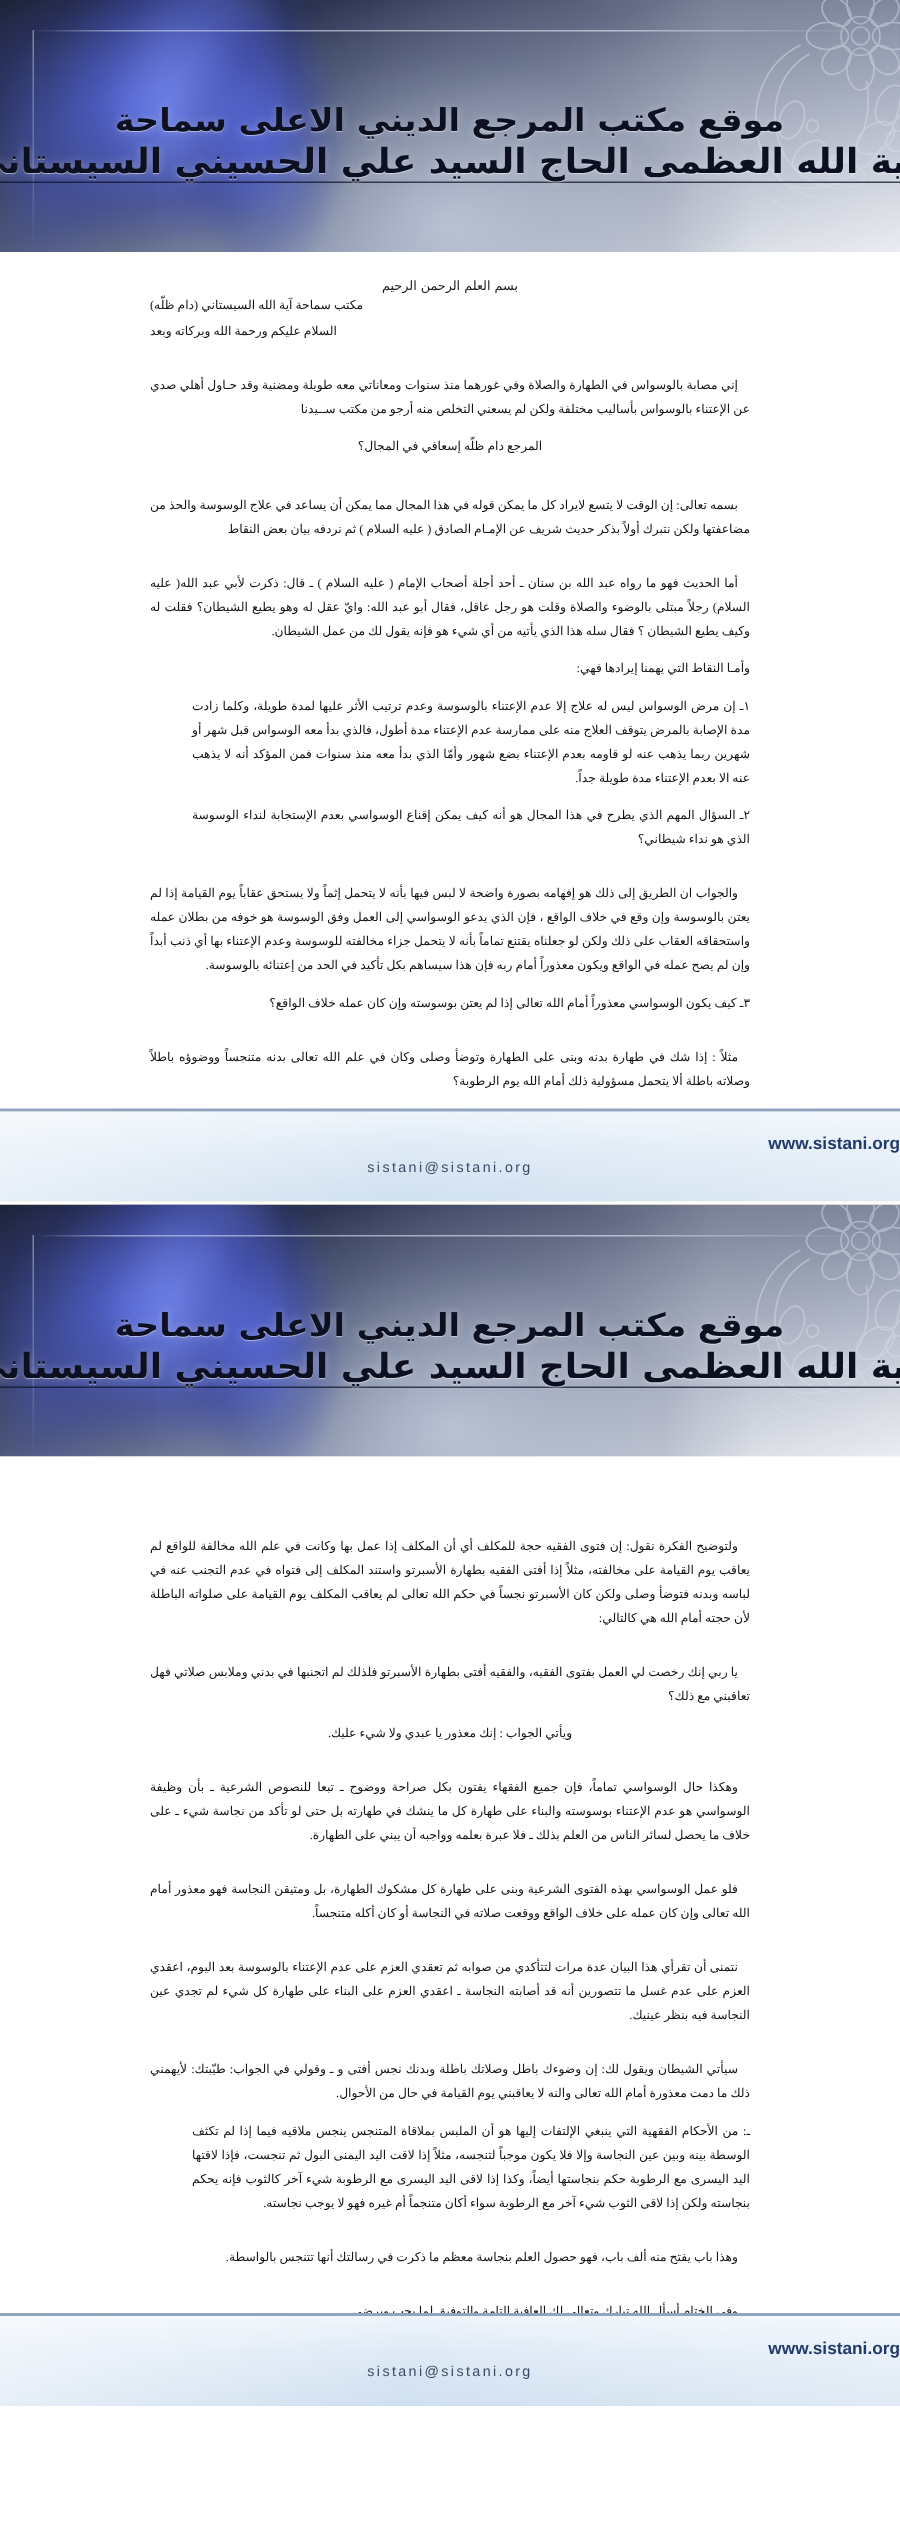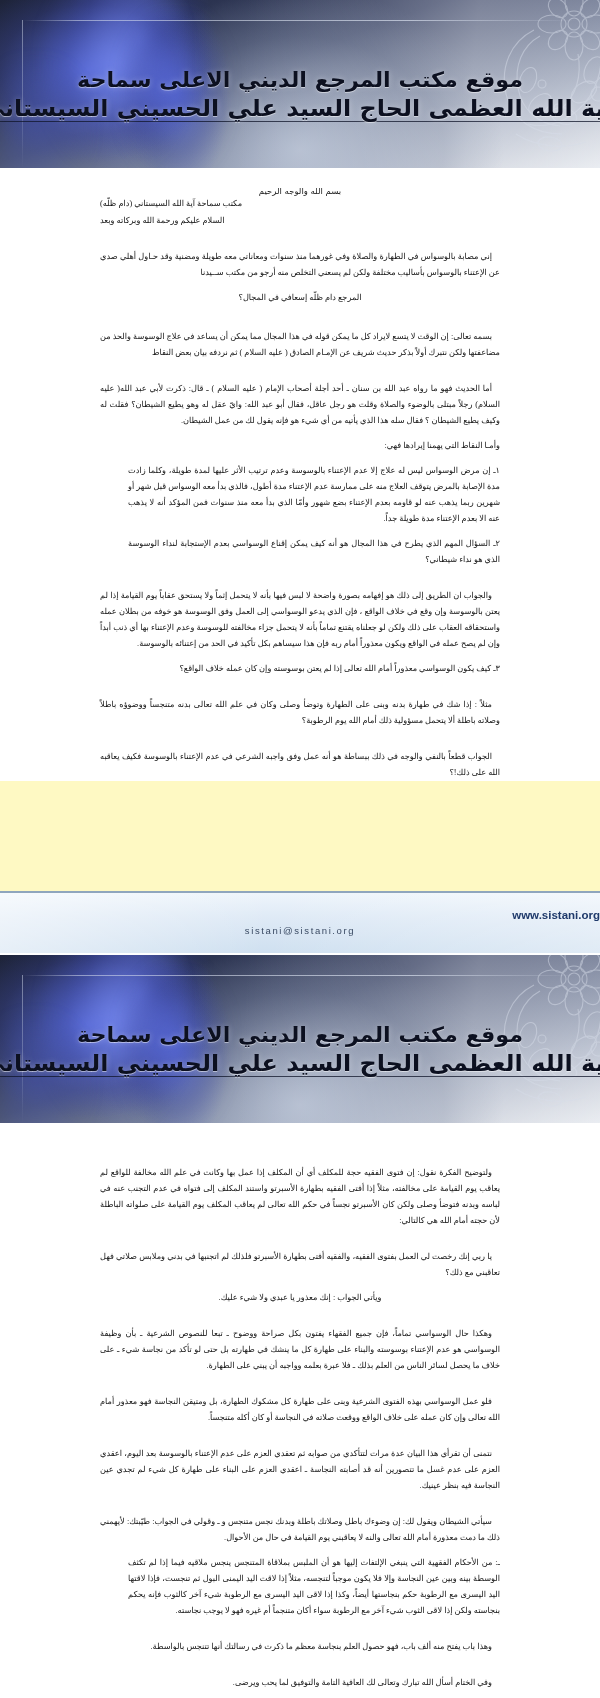--- a/index.html
+++ b/index.html
@@ -15,7 +15,7 @@
   .page {
     position: relative;
     width: 600px;
-    height: 953px;
+    height: 801px;
     overflow: hidden;
     background: #fef9c3;
   }

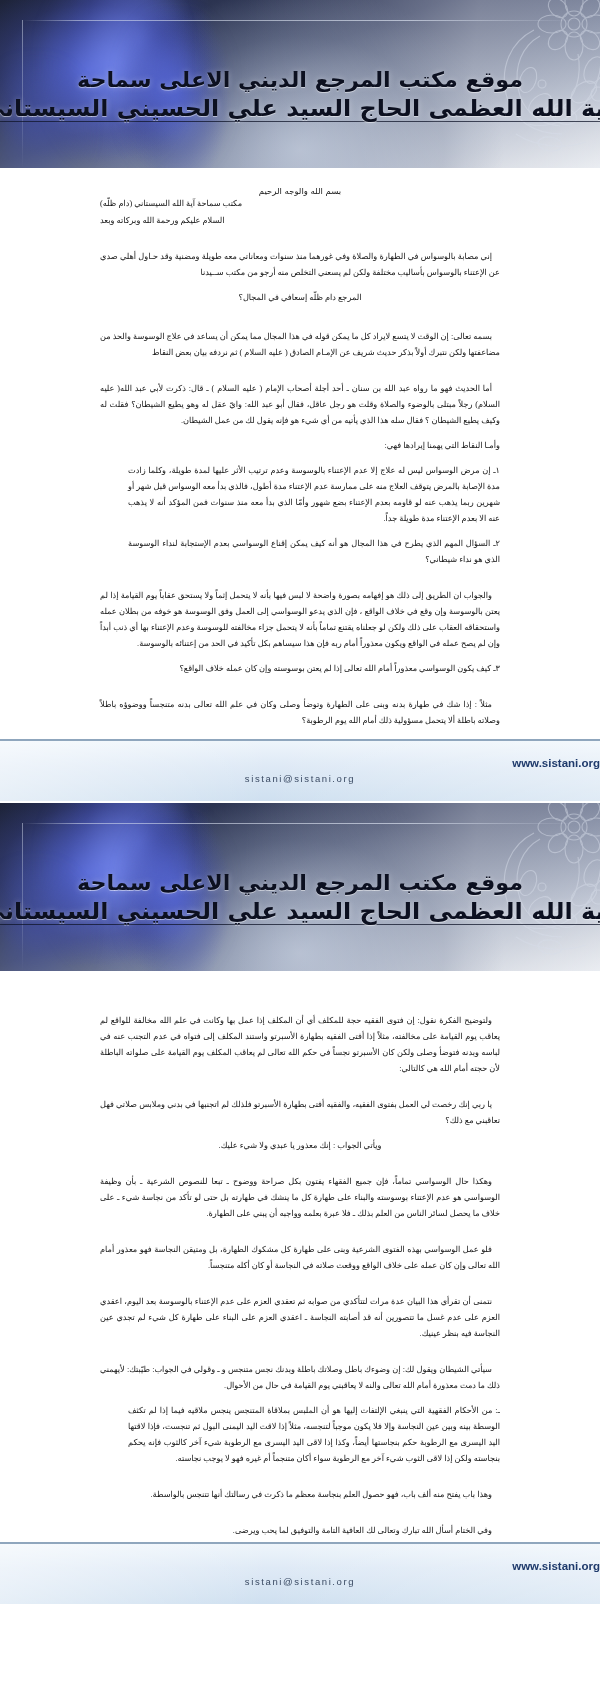--- a/index.html
+++ b/index.html
@@ -251,7 +251,7 @@
   </div>
 
   <div class="body-area">
-    <div class="basmala">بسم الله والوجه الرحيم</div>
+    <div class="basmala">بسم العلم الرحمن الرحيم</div>
     <div class="doc-text">
       <p class="addr">مكتب سماحة آية الله السيستاني (دام ظلّه)</p>
       <p class="greet">السلام عليكم ورحمة الله وبركاته      وبعد</p>

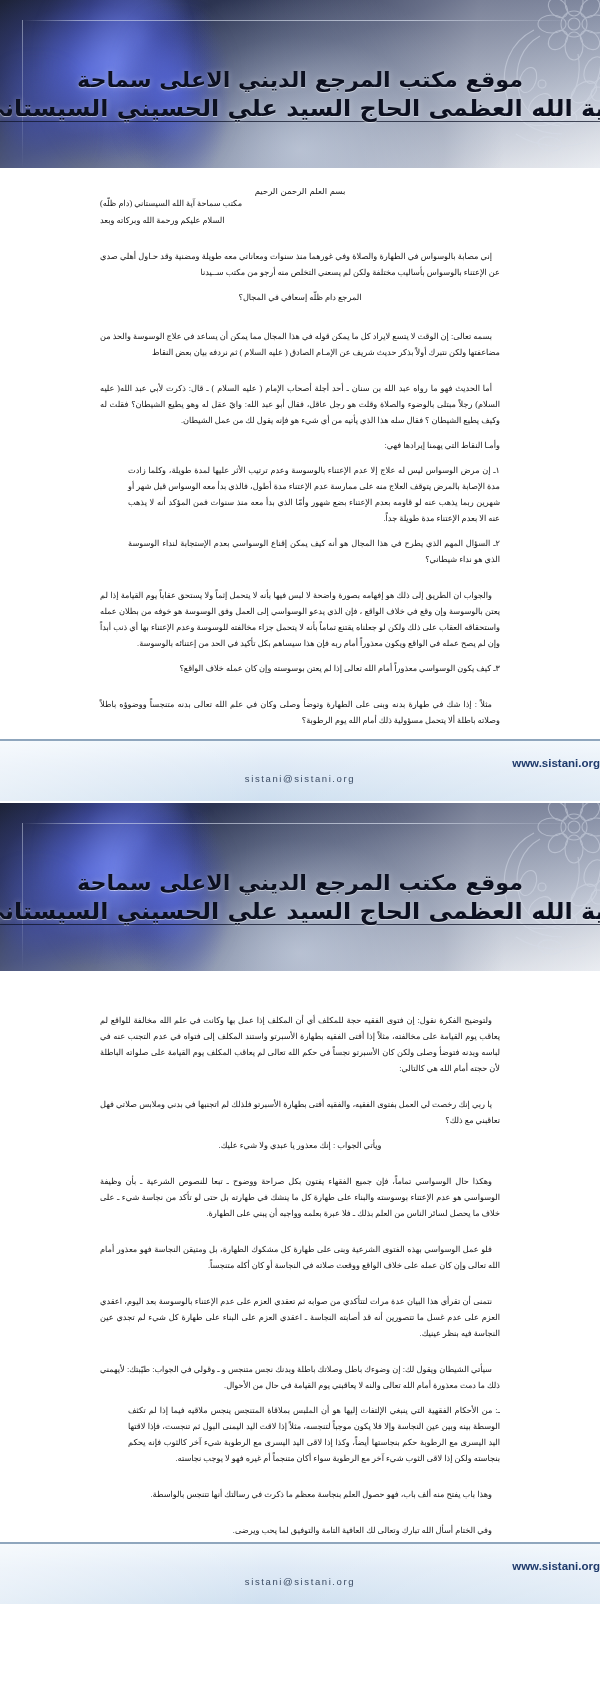--- a/index.html
+++ b/index.html
@@ -324,7 +324,7 @@
   </div>
 
   <div class="body-area">
-    <div class="doc-text" style="padding-top:22px">
+    <div class="doc-text" style="padding-top:32px">
       <p class="indent">ولتوضيح الفكرة نقول: إن فتوى الفقيه حجة للمكلف أي أن المكلف إذا عمل بها وكانت في علم الله مخالفة للواقع لم يعاقب يوم القيامة على مخالفته، مثلاً إذا أفتى الفقيه بطهارة الأسبرتو واستند المكلف إلى فتواه في عدم التجنب عنه في لباسه وبدنه فتوضأ وصلى ولكن كان الأسبرتو نجساً في حكم الله تعالى لم يعاقب المكلف يوم القيامة على صلواته الباطلة لأن حجته أمام الله هي كالتالي:</p>
       <p class="indent">يا ربي إنك رخصت لي العمل بفتوى الفقيه، والفقيه أفتى بطهارة الأسبرتو فلذلك لم اتجنبها في بدني وملابس صلاتي فهل تعاقبني مع ذلك؟</p>
       <p class="center">ويأتي الجواب : إنك معذور يا عبدي ولا شيء عليك.</p>

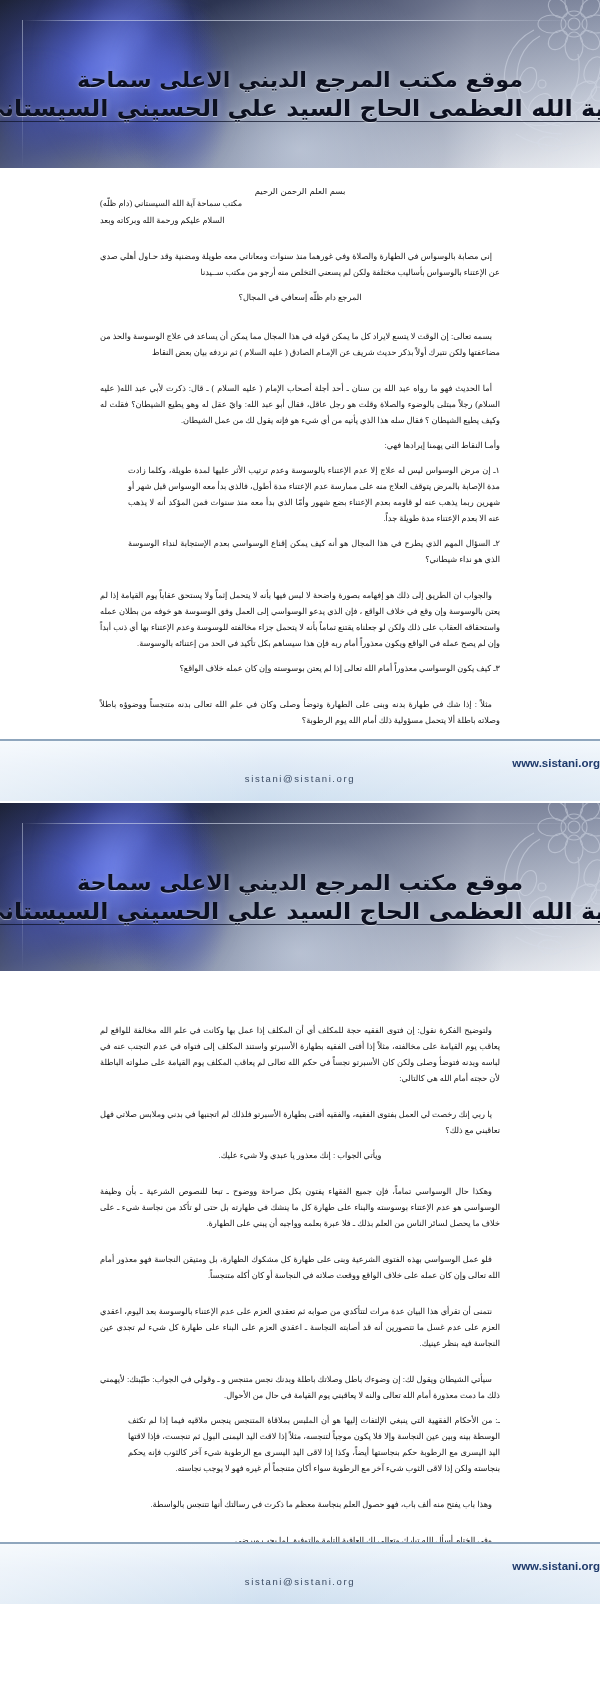--- a/index.html
+++ b/index.html
@@ -331,7 +331,7 @@
       <p class="indent">وهكذا حال الوسواسي تماماً، فإن جميع الفقهاء يفتون بكل صراحة ووضوح ـ تبعا للنصوص الشرعية ـ بأن وظيفة الوسواسي هو عدم الإعتناء بوسوسته والبناء على طهارة كل ما ينشك في طهارته بل حتى لو تأكد من نجاسة شيء ـ على خلاف ما يحصل لسائر الناس من العلم بذلك ـ فلا عبرة بعلمه وواجبه أن يبني على الطهارة.</p>
       <p class="indent">فلو عمل الوسواسي بهذه الفتوى الشرعية وبنى على طهارة كل مشكوك الطهارة، بل ومتيقن النجاسة فهو معذور أمام الله تعالى وإن كان عمله على خلاف الواقع ووقعت صلاته في النجاسة أو كان أكله متنجساً.</p>
       <p class="indent">نتمنى أن تقرأي هذا البيان عدة مرات لتتأكدي من صوابه ثم تعقدي العزم على عدم الإعتناء بالوسوسة بعد اليوم، اعقدي العزم على عدم غسل ما تتصورين أنه قد أصابته النجاسة ـ اعقدي العزم على البناء على طهارة كل شيء لم تجدي عين النجاسة فيه بنظر عينيك.</p>
-      <p class="indent">سيأتي الشيطان ويقول لك: إن وضوءك باطل وصلاتك باطلة وبدنك نجس متنجس و ـ وقولي في الجواب: طيّبتك: لأيهمني ذلك ما دمت معذورة أمام الله تعالى والنه لا يعاقبني يوم القيامة في حال من الأحوال.</p>
+      <p class="indent">سيأتي الشيطان ويقول لك: إن وضوءك باطل وصلاتك باطلة وبدنك نجس أفتى و ـ وقولي في الجواب: طيّبتك: لأيهمني ذلك ما دمت معذورة أمام الله تعالى والنه لا يعاقبني يوم القيامة في حال من الأحوال.</p>
       <p class="num">ـ: من الأحكام الفقهية التي ينبغي الإلتفات إليها هو أن الملبس بملاقاة المتنجس ينجس ملاقيه فيما إذا لم تكثف الوسطة بينه وبين عين النجاسة وإلا فلا يكون موجباً لتنجسه، مثلاً إذا لاقت اليد اليمنى البول ثم تنجست، فإذا لاقتها اليد اليسرى مع الرطوبة حكم بنجاستها أيضاً، وكذا إذا لاقى اليد اليسرى مع الرطوبة شيء آخر كالثوب فإنه يحكم بنجاسته ولكن إذا لاقى الثوب شيء آخر مع الرطوبة سواء أكان متنجماً أم غيره فهو لا يوجب نجاسته.</p>
       <p class="indent">وهذا باب يفتح منه ألف باب، فهو حصول العلم بنجاسة معظم ما ذكرت في رسالتك أنها تتنجس بالواسطة.</p>
       <p class="indent">وفي الختام أسأل الله تبارك وتعالى لك العافية التامة والتوفيق لما يحب ويرضى.</p>

